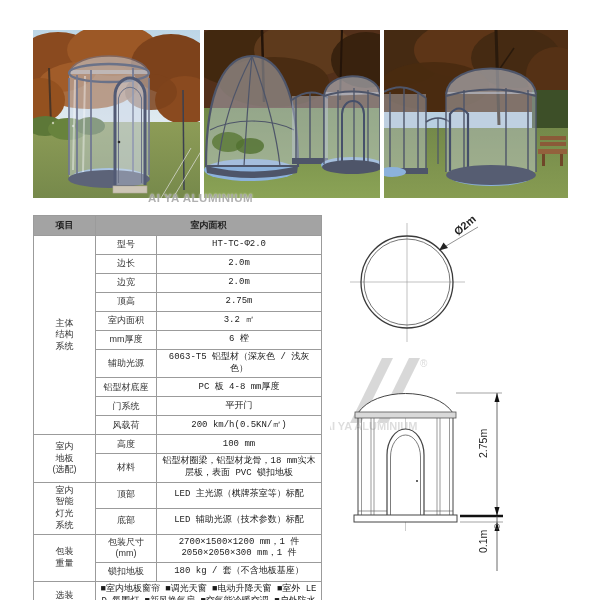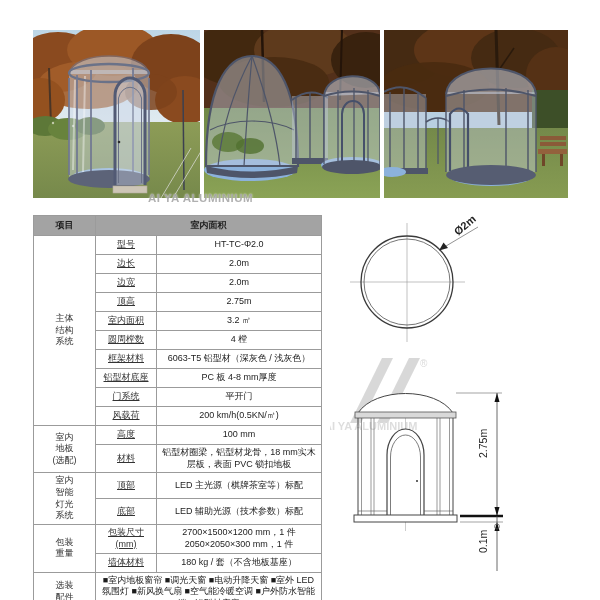--- a/index.html
+++ b/index.html
@@ -20,7 +20,7 @@
   table.spec th{background:#a3a3a3;font-weight:bold;height:15px;}
   table.spec td{height:14px;}
   td.cat{white-space:pre-line;color:#333;}
-  td.lbl{white-space:pre-line;color:#333;text-decoration:underline;}
+  td.lbl{white-space:pre-line;color:#333;}
   td.val{white-space:pre-line;}
   
   .drawings{position:absolute;left:330px;top:195px;width:270px;height:390px;}

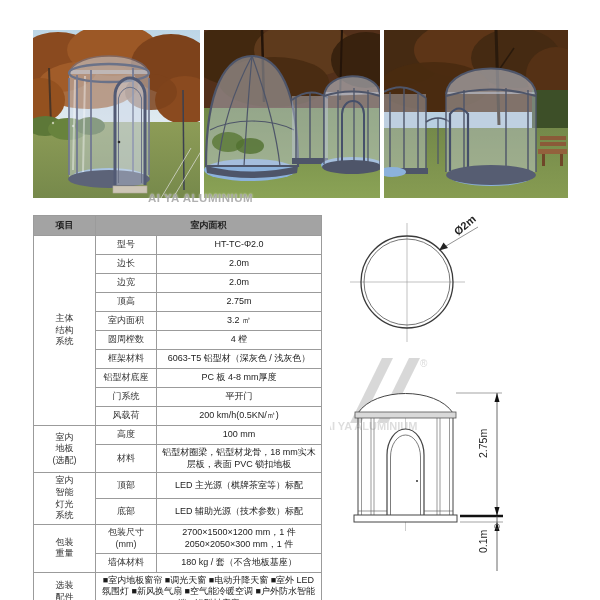--- a/index.html
+++ b/index.html
@@ -21,7 +21,7 @@
   table.spec td{height:14px;}
   td.cat{white-space:pre-line;color:#333;}
   td.lbl{white-space:pre-line;color:#333;}
-  td.val{white-space:pre-line;}
+  td.val{white-space:pre-line;font-family:Liberation Mono, monospace;}
   
   .drawings{position:absolute;left:330px;top:195px;width:270px;height:390px;}
 </style>

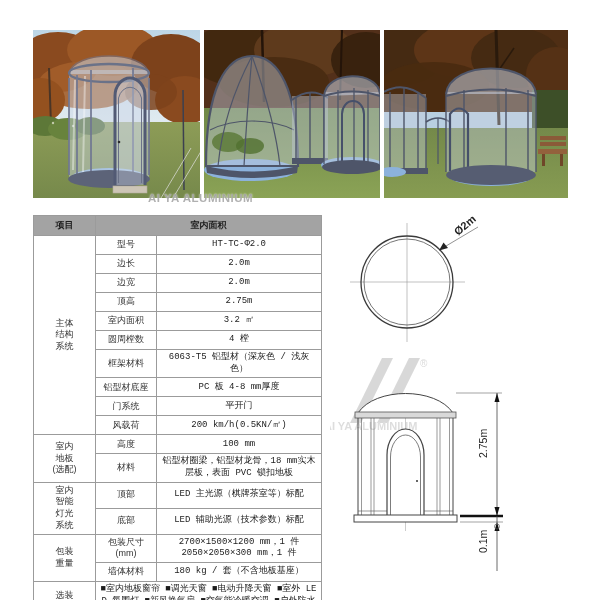--- a/index.html
+++ b/index.html
@@ -250,7 +250,7 @@
           <td class="val">3.2 ㎡</td>
         </tr>
         <tr>
-          <td class="lbl">圆周樘数</td>
+          <td class="lbl">mm厚度</td>
           <td class="val">4 樘</td>
         </tr>
         <tr>

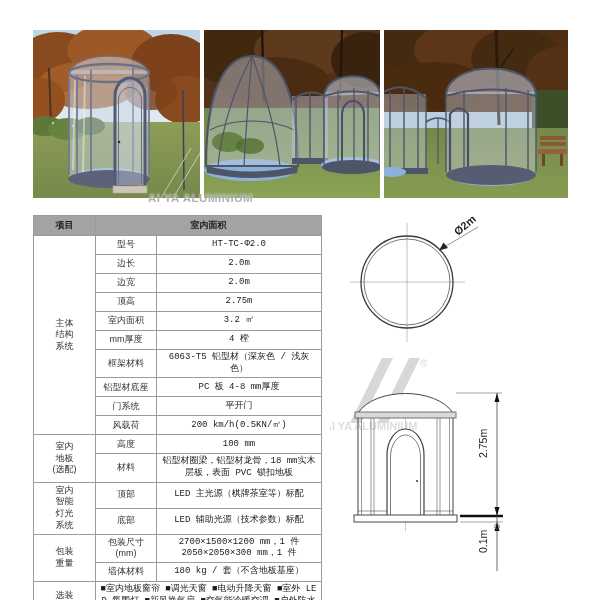--- a/index.html
+++ b/index.html
@@ -251,7 +251,7 @@
         </tr>
         <tr>
           <td class="lbl">mm厚度</td>
-          <td class="val">4 樘</td>
+          <td class="val">6 樘</td>
         </tr>
         <tr>
           <td class="lbl">框架材料</td>

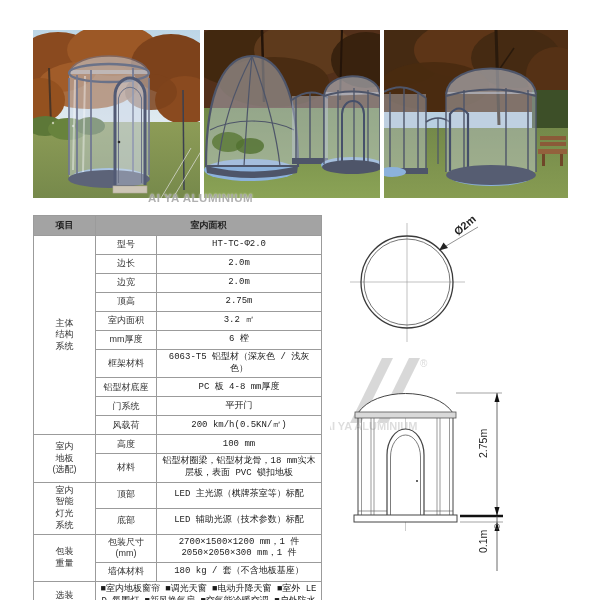--- a/index.html
+++ b/index.html
@@ -254,7 +254,7 @@
           <td class="val">6 樘</td>
         </tr>
         <tr>
-          <td class="lbl">框架材料</td>
+          <td class="lbl">辅助光源</td>
           <td class="val">6063-T5 铝型材（深灰色 / 浅灰色）</td>
         </tr>
         <tr>

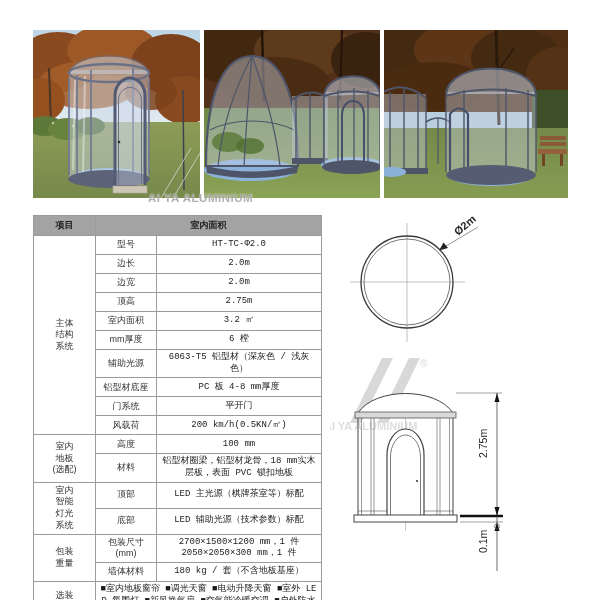--- a/index.html
+++ b/index.html
@@ -301,7 +301,7 @@
 2050×2050×300 mm，1 件</td>
         </tr>
         <tr>
-          <td class="lbl">墙体材料</td>
+          <td class="lbl">锁扣地板</td>
           <td class="val">180 kg / 套（不含地板基座）</td>
         </tr>
         <tr>

